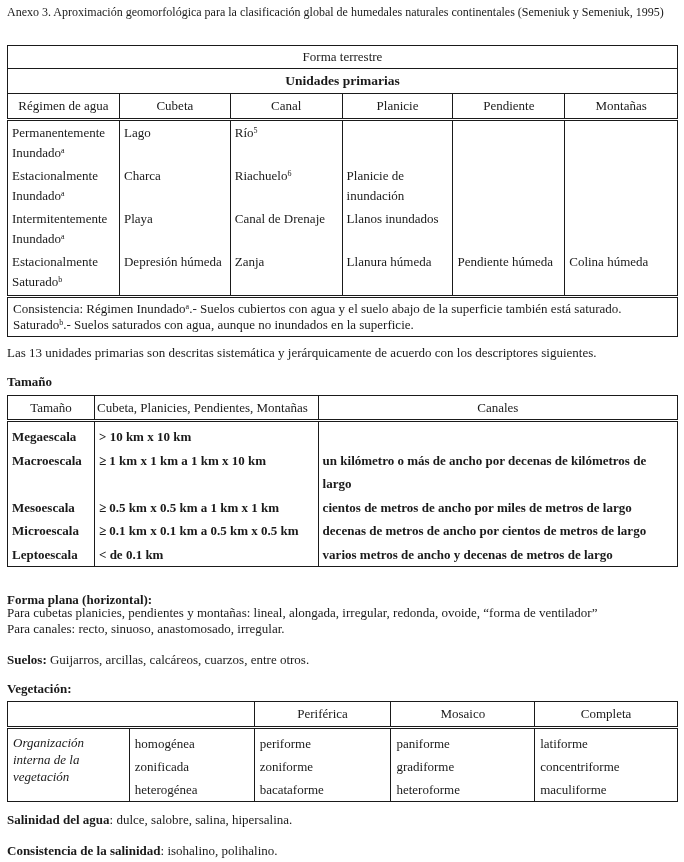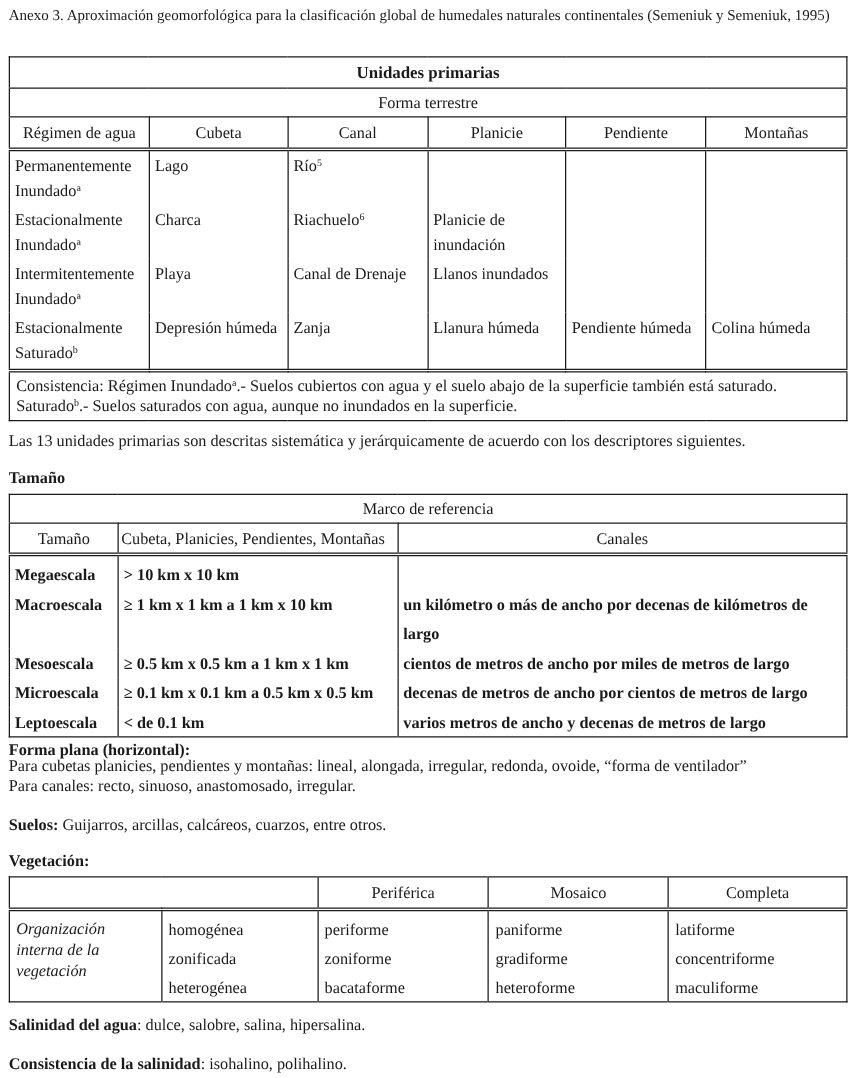--- a/index.html
+++ b/index.html
@@ -63,10 +63,10 @@
   </colgroup>
   <tbody>
       <tr>
-        <td colspan="6" class="hdr-title">Unidades primarias</td>
+        <td colspan="6" class="hdr-sub">Forma terrestre</td>
       </tr>
   <tr>
-        <td colspan="6" class="hdr-sub">Forma terrestre</td>
+        <td colspan="6" class="hdr-title">Unidades primarias</td>
       </tr>
   <tr class="colhdr">
     <td>Régimen de agua</td>

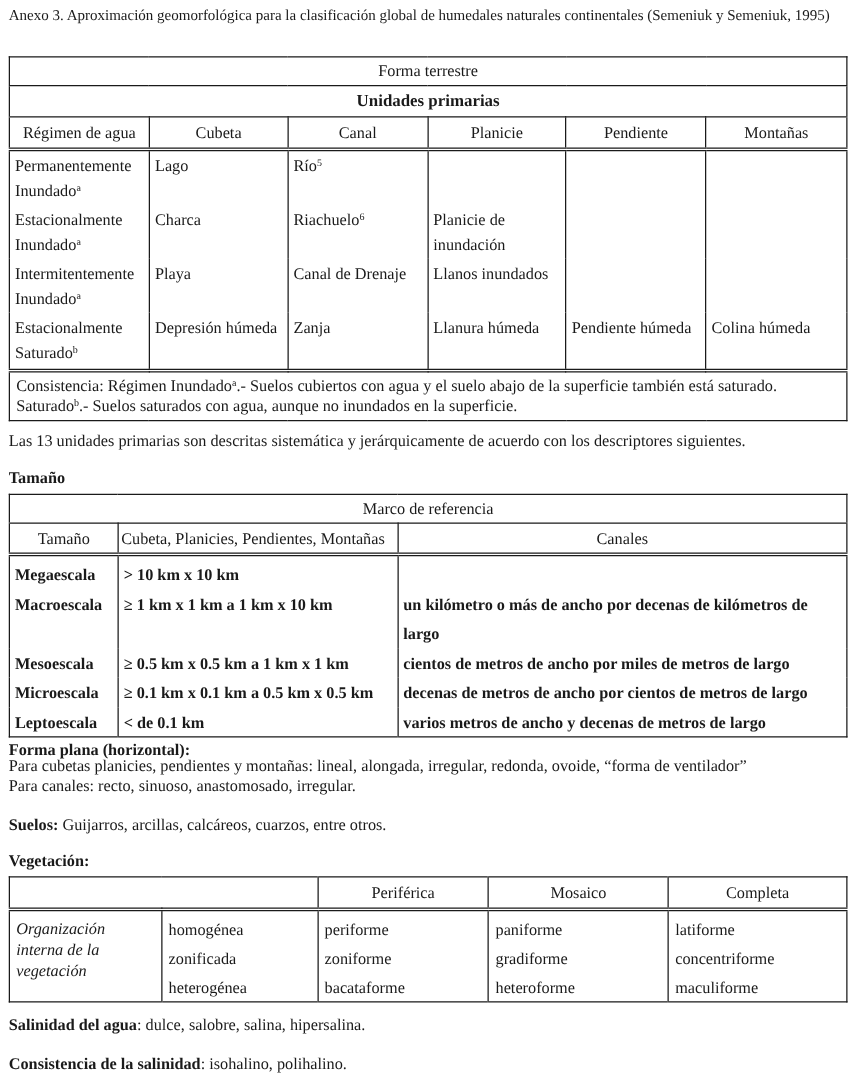--- a/index.html
+++ b/index.html
@@ -128,9 +128,6 @@
       <col style="width:360px">
   </colgroup>
   <tbody>
-      <tr>
-        <td colspan="3" class="hdr-sub">Marco de referencia</td>
-      </tr>
   <tr class="colhdr">
     <td>Tamaño</td>
     <td style="text-align:left;padding-left:2px;">Cubeta, Planicies, Pendientes, Montañas</td>

